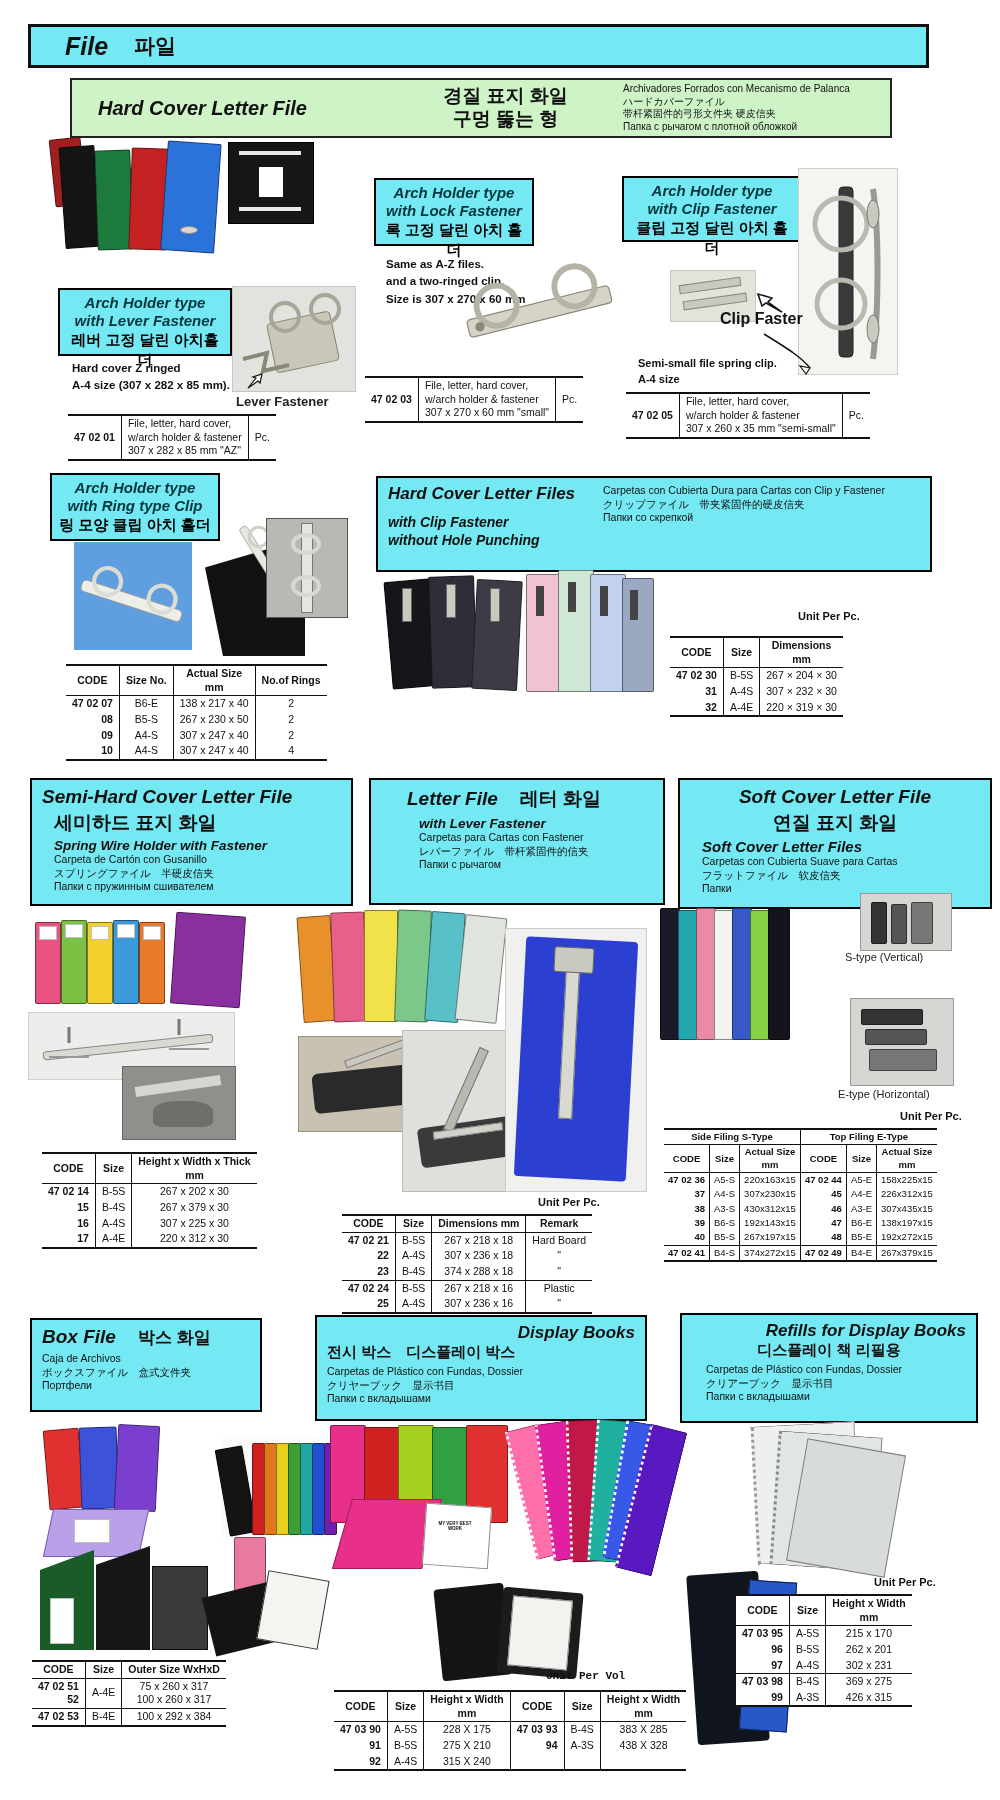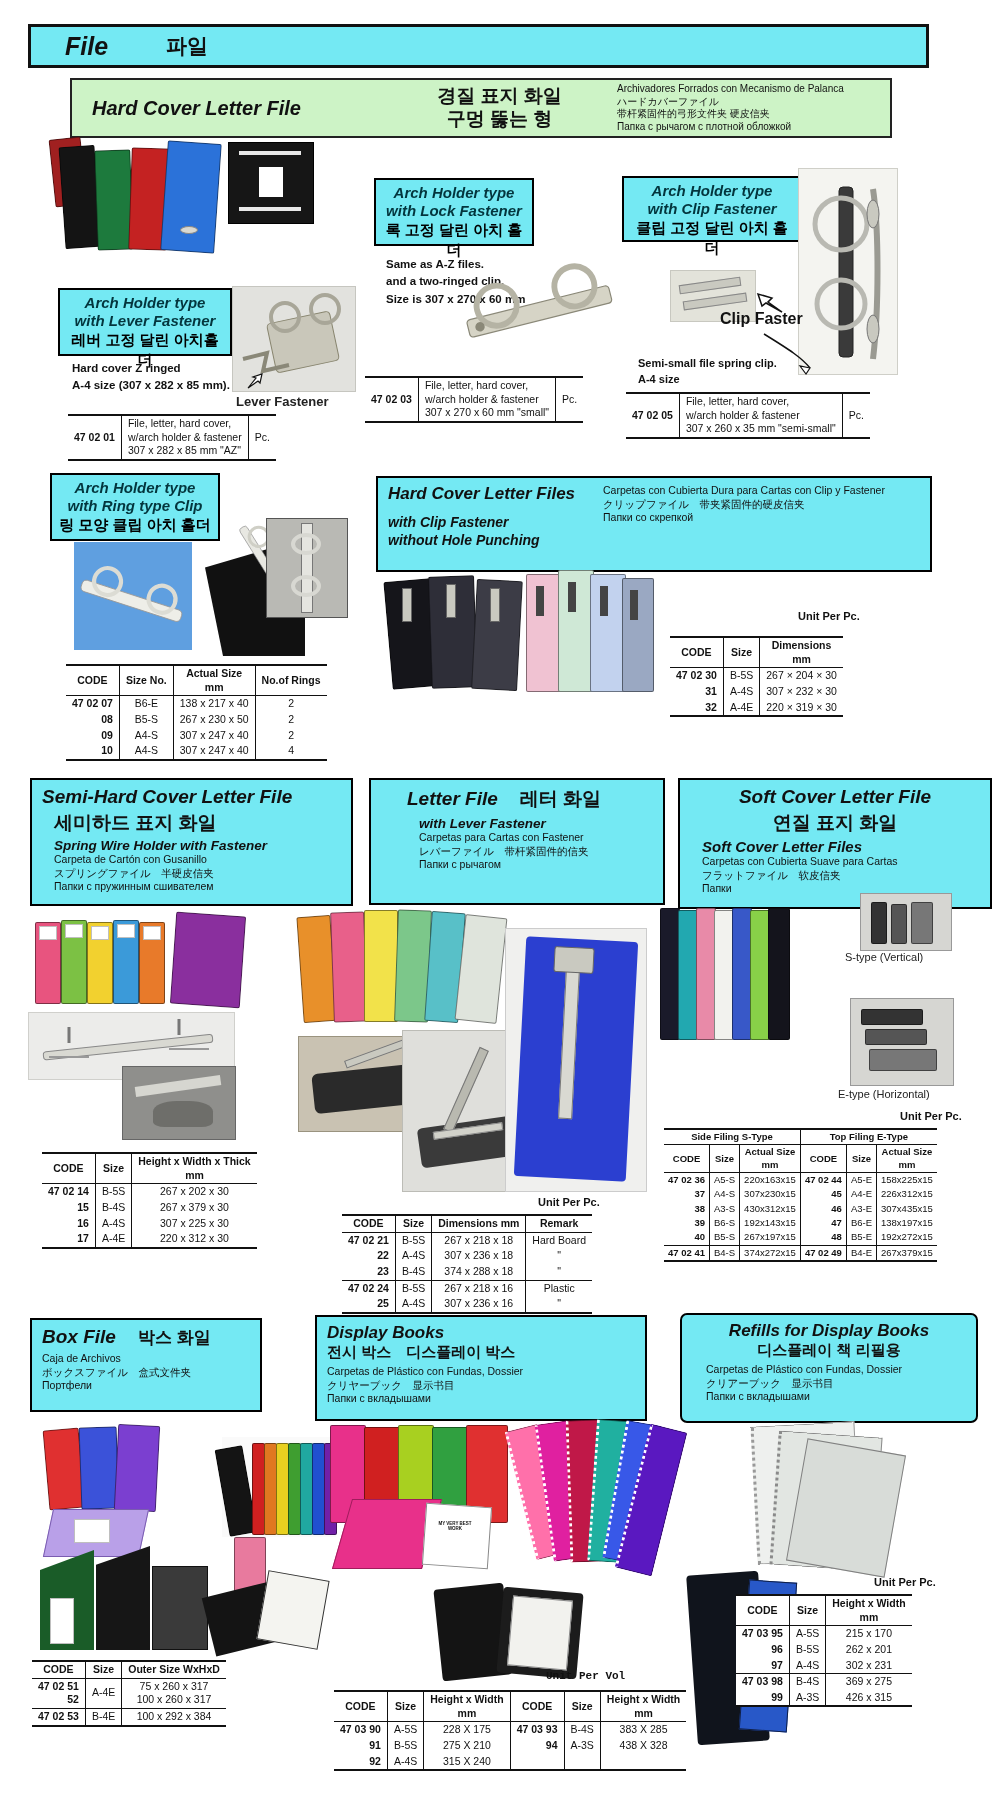--- a/index.html
+++ b/index.html
@@ -13,7 +13,7 @@
   #file-banner{left:28px;top:24px;width:901px;height:44px;border:3px solid #111;
                display:flex;align-items:center;padding-left:34px;gap:26px;}
   .file-title{font:italic 700 25px "Liberation Sans",sans-serif;}
-  .file-title-ko{font:700 21px "Liberation Sans",sans-serif;margin-left:32px;}
+  .file-title-ko{font:700 21px "Liberation Sans",sans-serif;}
 
   #hc-banner{left:70px;top:78px;width:822px;height:60px;background:#cdf3c6;border:2px solid #222;
              box-sizing:border-box;display:flex;align-items:center;}

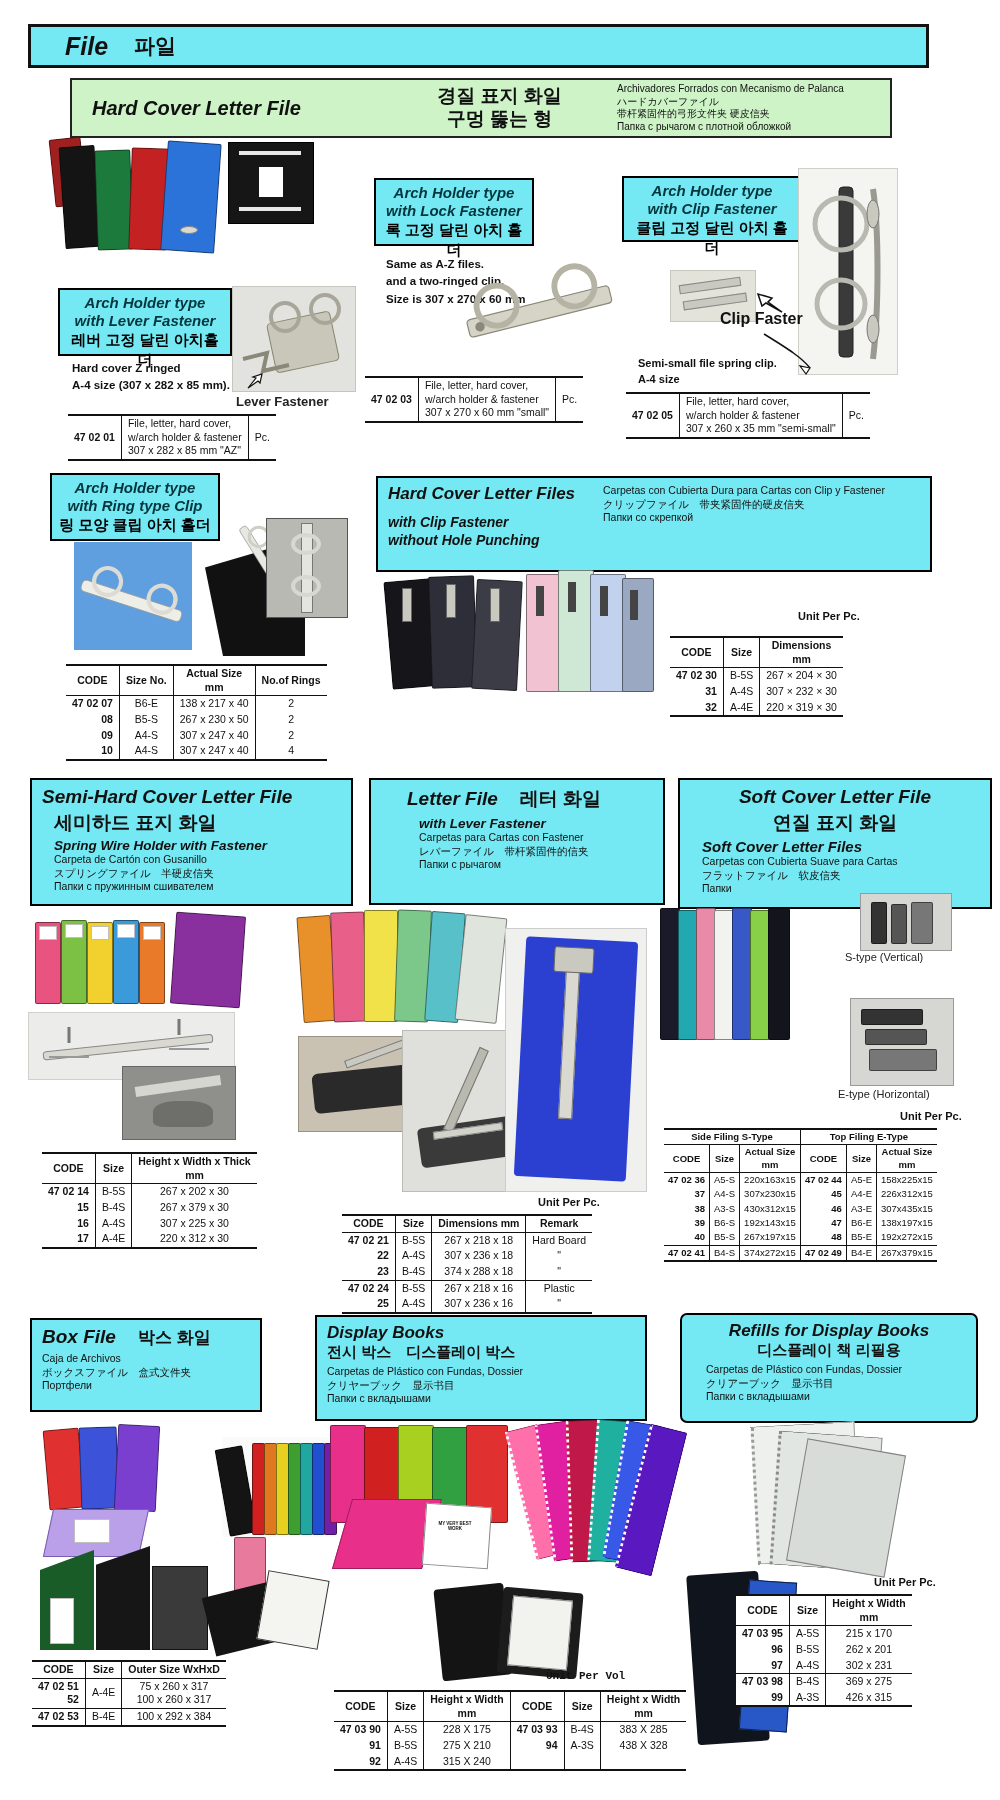--- a/index.html
+++ b/index.html
@@ -17,7 +17,7 @@
 
   #hc-banner{left:70px;top:78px;width:822px;height:60px;background:#cdf3c6;border:2px solid #222;
              box-sizing:border-box;display:flex;align-items:center;}
-  .hcb-title{font:italic 700 20px "Liberation Sans",sans-serif;padding-left:2px;width:300px;margin-left:18px;}
+  .hcb-title{font:italic 700 20px "Liberation Sans",sans-serif;padding-left:26px;width:300px;}
   .hcb-ko{width:215px;text-align:center;font:700 19px/1.2 "Liberation Sans",sans-serif;}
   .hcb-langs{font:10px/1.25 "Liberation Sans",sans-serif;padding-left:10px;}
 

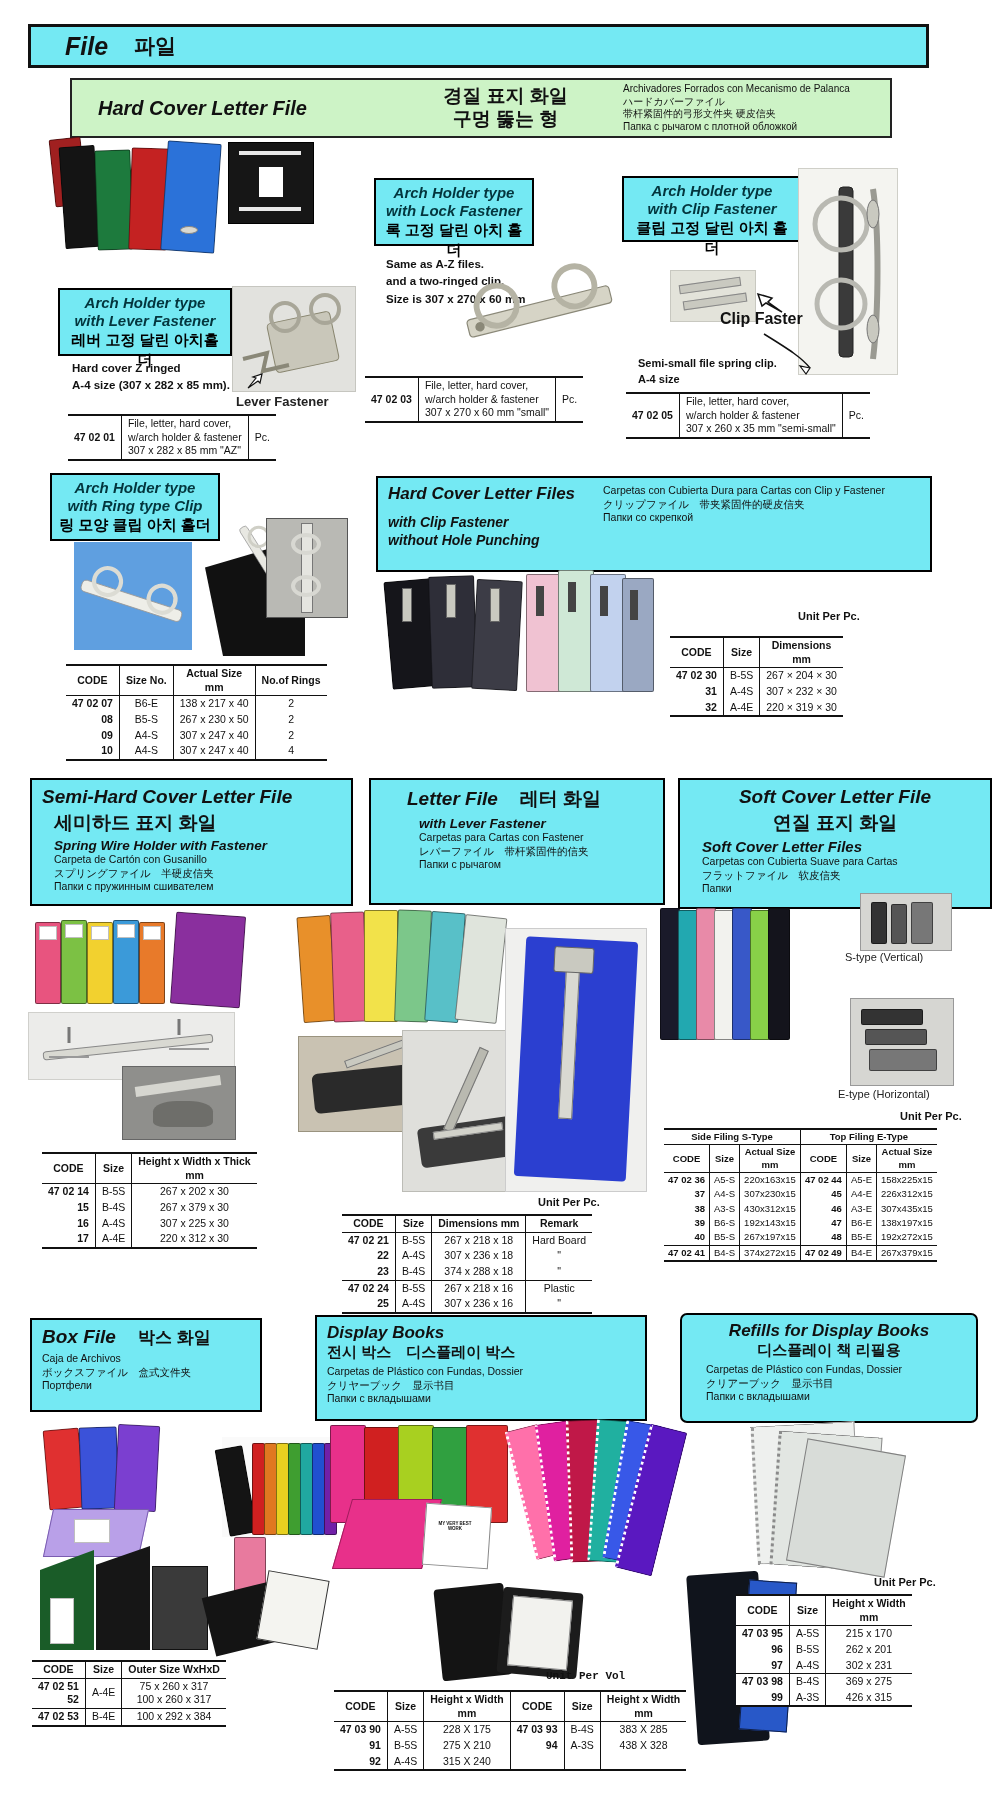--- a/index.html
+++ b/index.html
@@ -51,7 +51,7 @@
   #boxfile-box{left:30px;top:1318px;width:232px;height:94px;}
   #display-box{left:315px;top:1315px;width:332px;height:106px;}
   #refills-box{left:680px;top:1313px;width:298px;height:110px;}
-  .r4-title{font:italic 700 17px "Liberation Sans",sans-serif;}
+  .r4-title{font:italic 700 17px "Liberation Sans",sans-serif;text-align:right;}
   .r4-ko{font:700 15px "Liberation Sans",sans-serif;}
   .r4-langs{font:10.5px/1.3 "Liberation Sans",sans-serif;margin-top:3px;}
   .r4-center{text-align:center;border-radius:7px;}

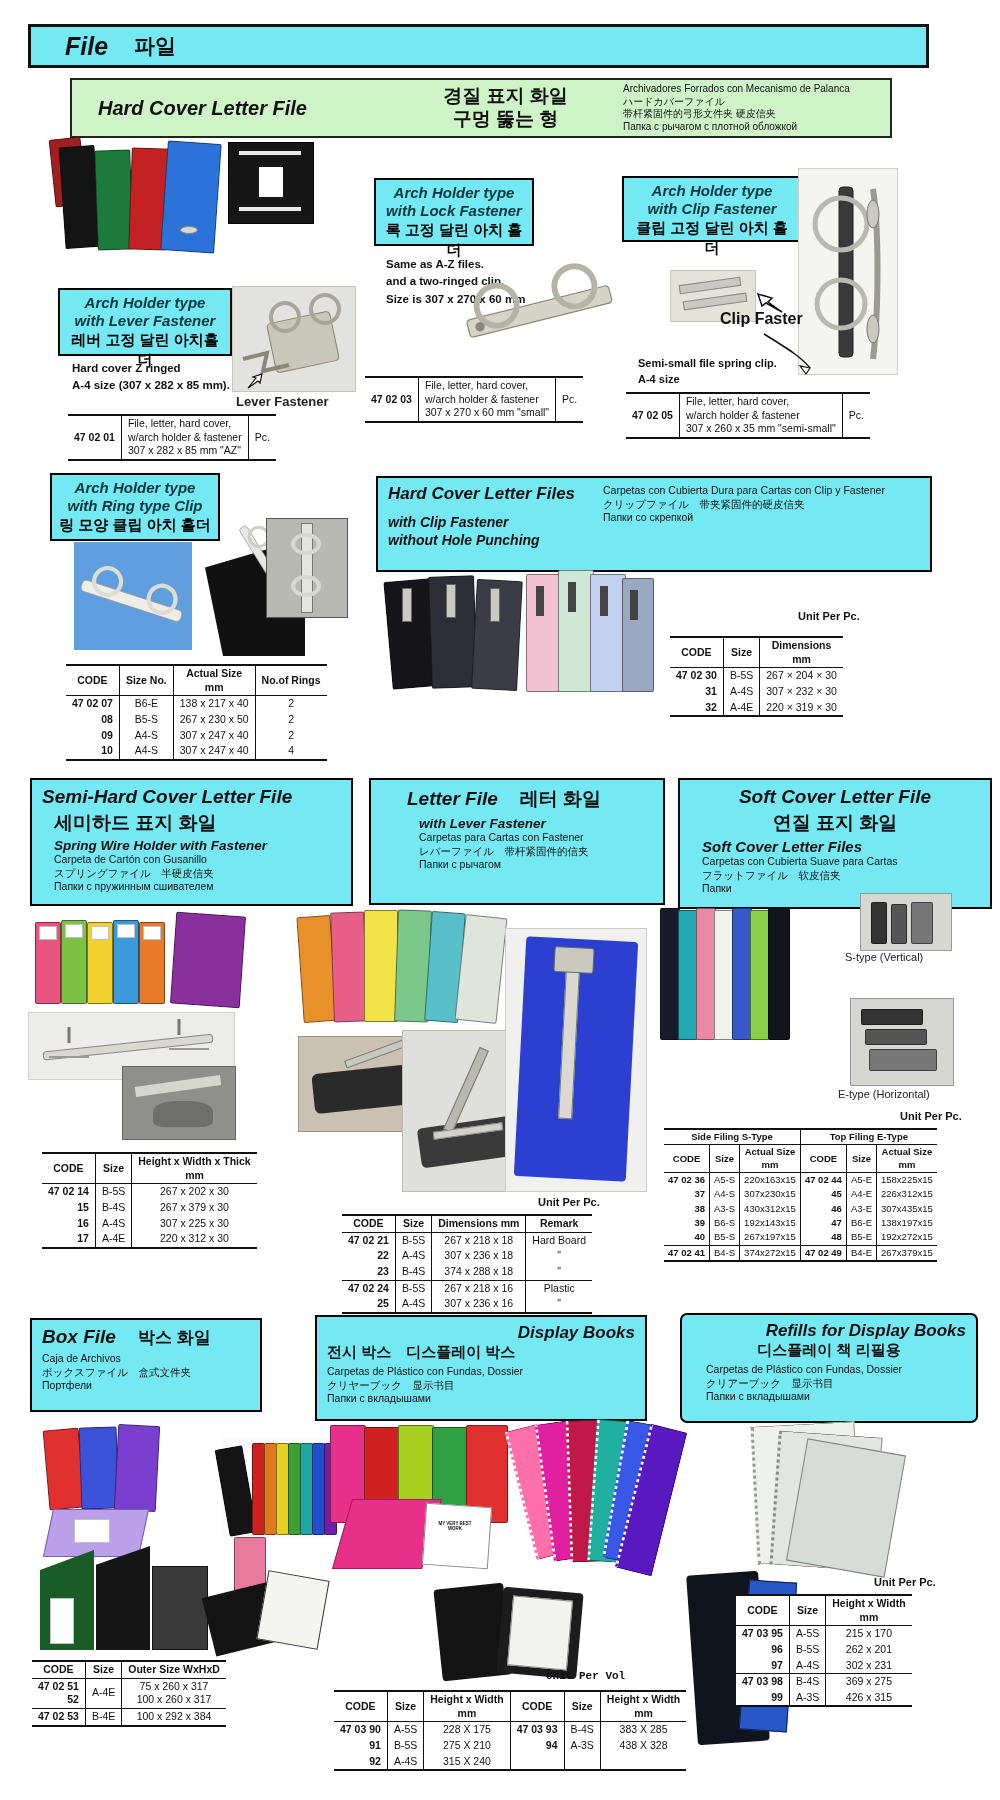--- a/index.html
+++ b/index.html
@@ -54,7 +54,7 @@
   .r4-title{font:italic 700 17px "Liberation Sans",sans-serif;text-align:right;}
   .r4-ko{font:700 15px "Liberation Sans",sans-serif;}
   .r4-langs{font:10.5px/1.3 "Liberation Sans",sans-serif;margin-top:3px;}
-  .r4-center{text-align:center;border-radius:7px;}
+  .r4-center{text-align:center;}
 
   
   .note{font:600 11.5px/1.5 "Liberation Sans",sans-serif;}

